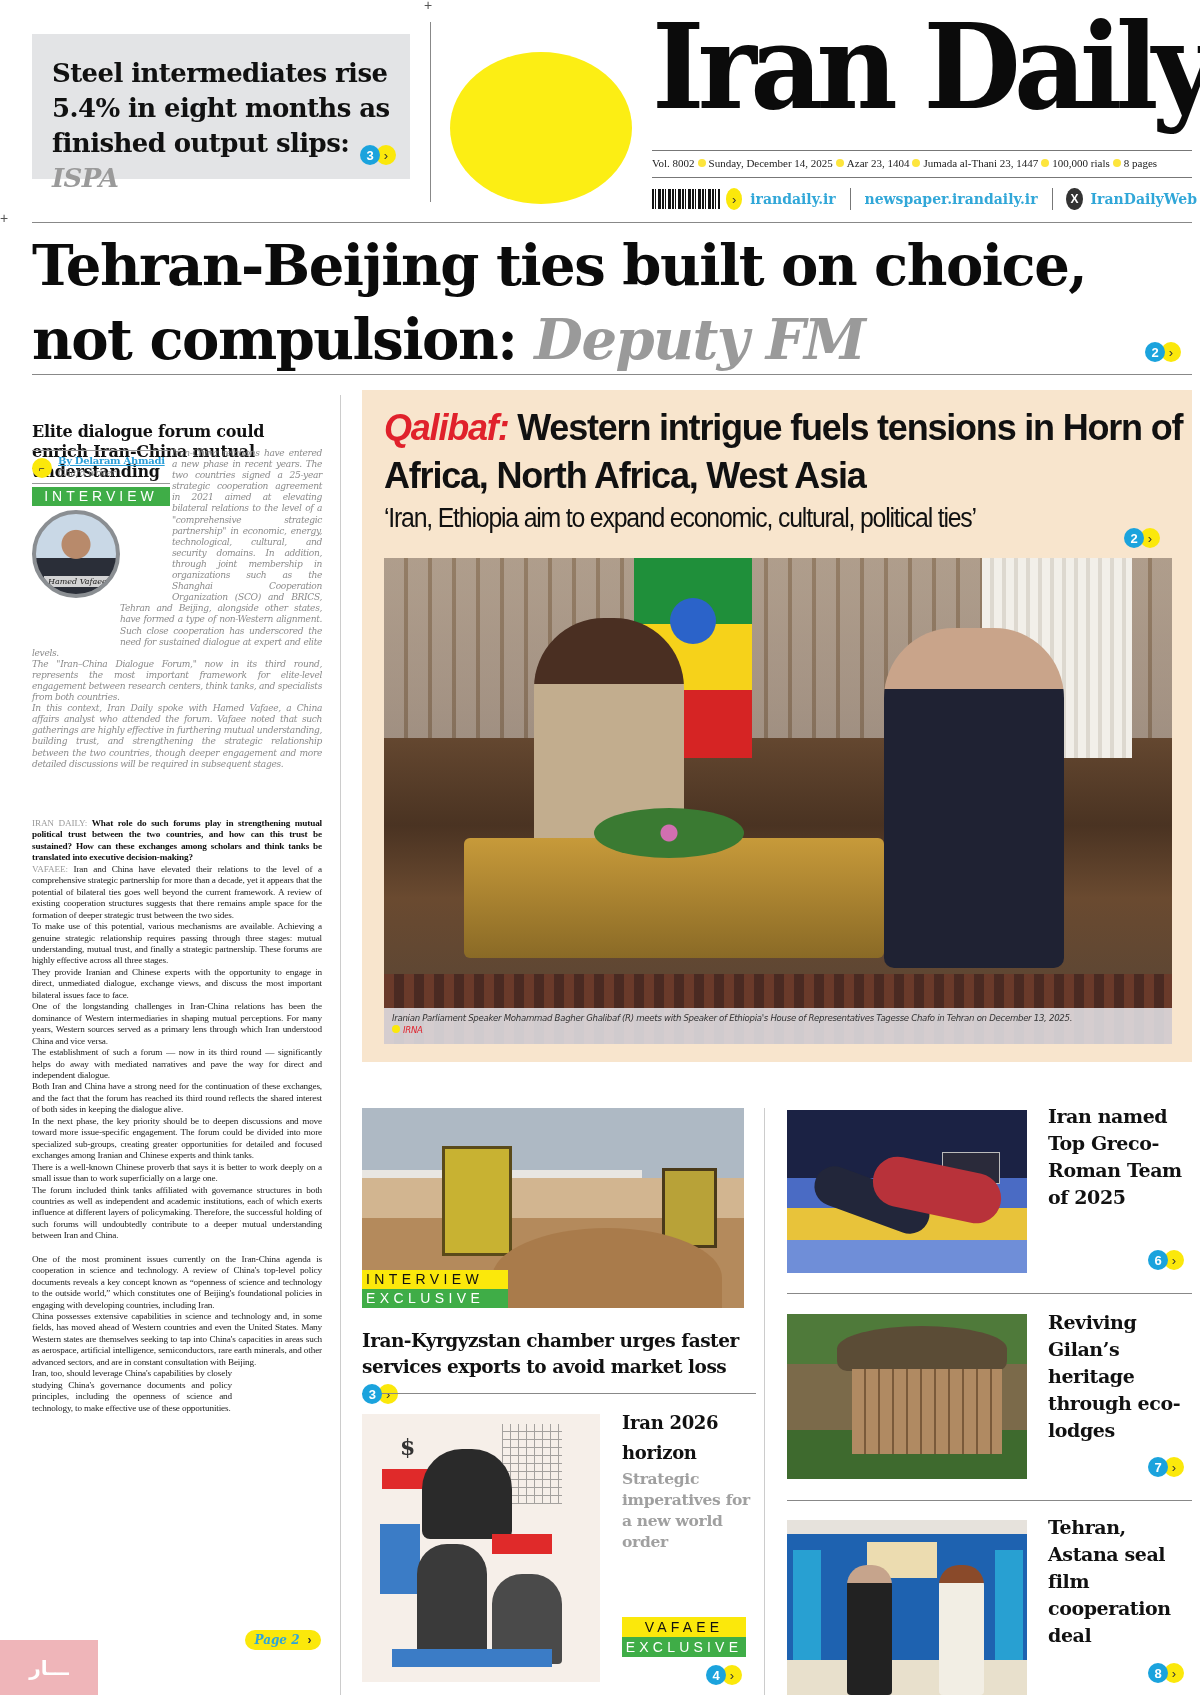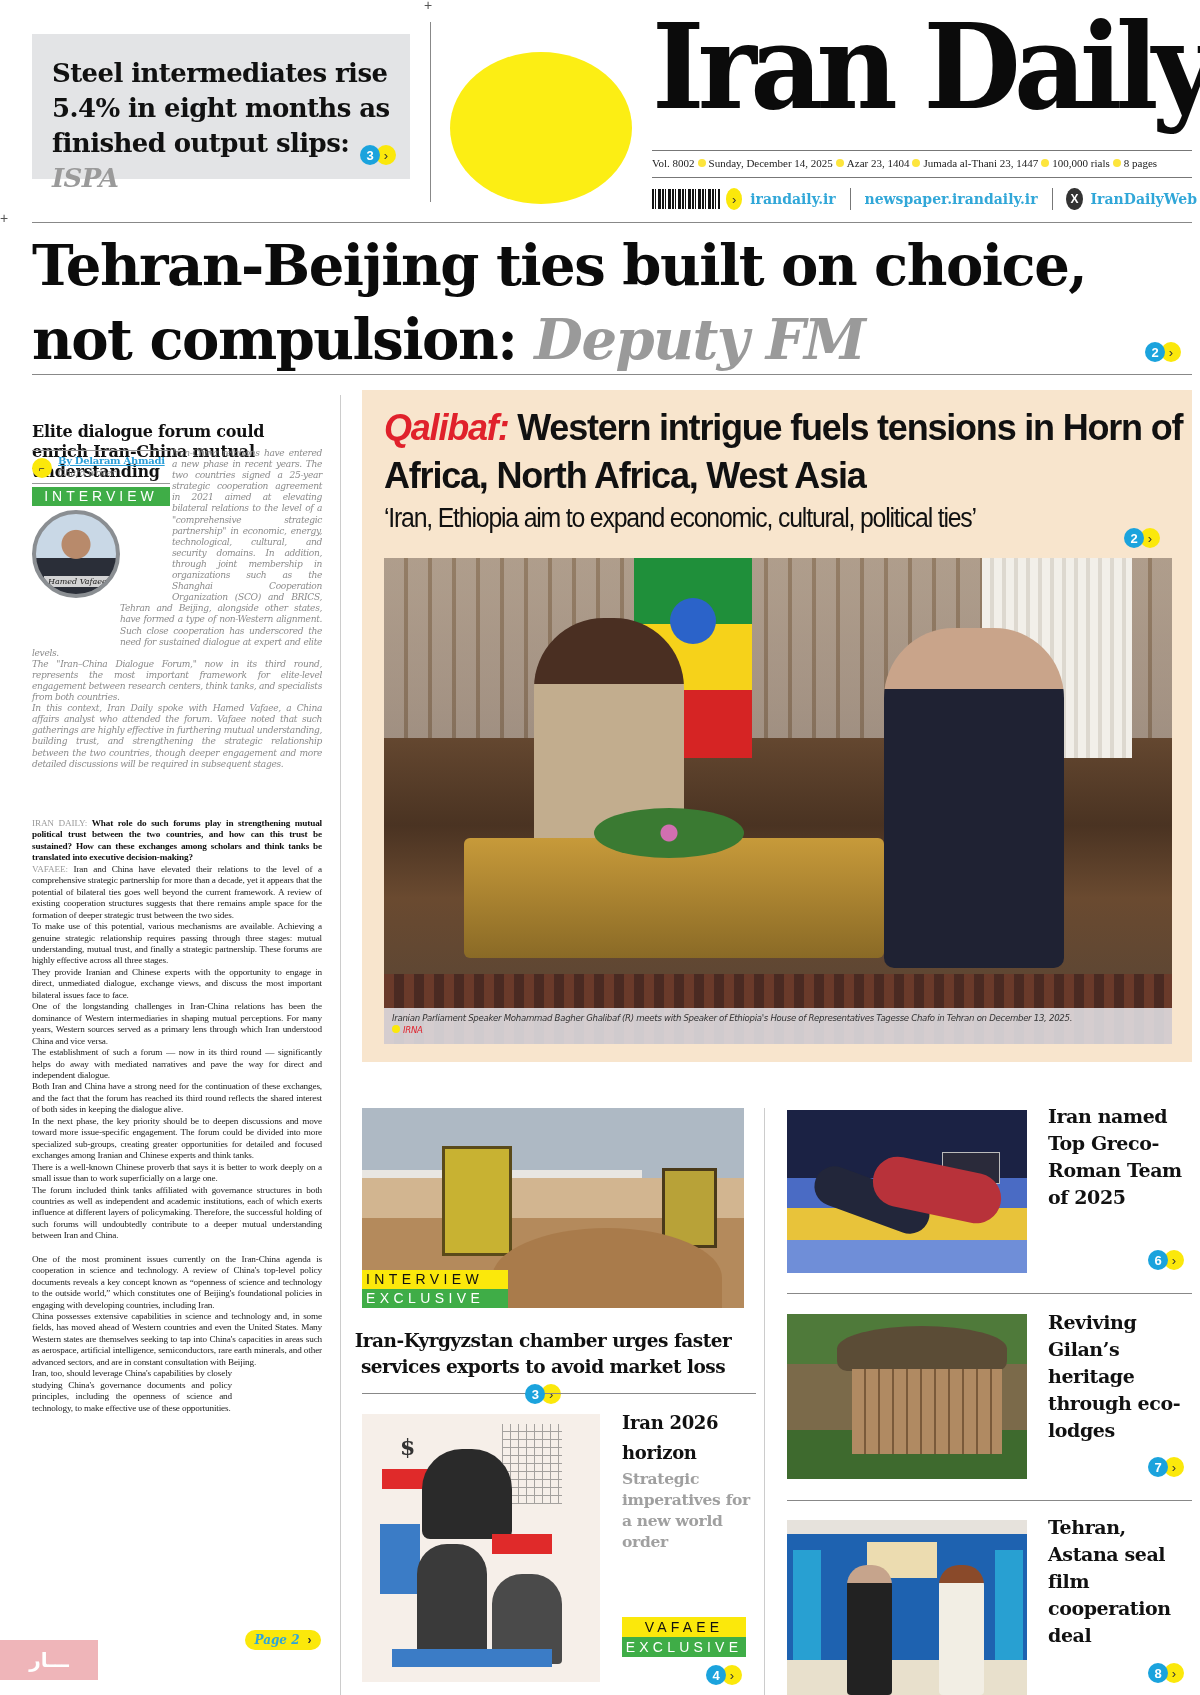--- a/index.html
+++ b/index.html
@@ -108,7 +108,7 @@
   .tag-g { height: 19px; background: #3fad47; color: #fff; font: 14px/19px "Liberation Sans", sans-serif; letter-spacing: 4.4px; padding: 0 4px; }
   #kyrg-tags { position: absolute; left: 0; bottom: 0; width: 146px; }
 
-  #kyrg-head { left: 348px; top: 1328px; width: 390px; font: bold 18.5px/26px "DejaVu Serif", serif; letter-spacing: -0.5px; color: #111; text-align: center; }
+  #kyrg-head { left: 362px; top: 1328px; width: 390px; font: bold 18.5px/26px "DejaVu Serif", serif; letter-spacing: -0.5px; color: #111; }
   #kyrg-rule { left: 362px; top: 1393px; width: 394px; height: 1px; background: #888; }
 
   #op-photo { left: 362px; top: 1414px; width: 238px; height: 268px; background: #f6efe9; overflow: hidden; }

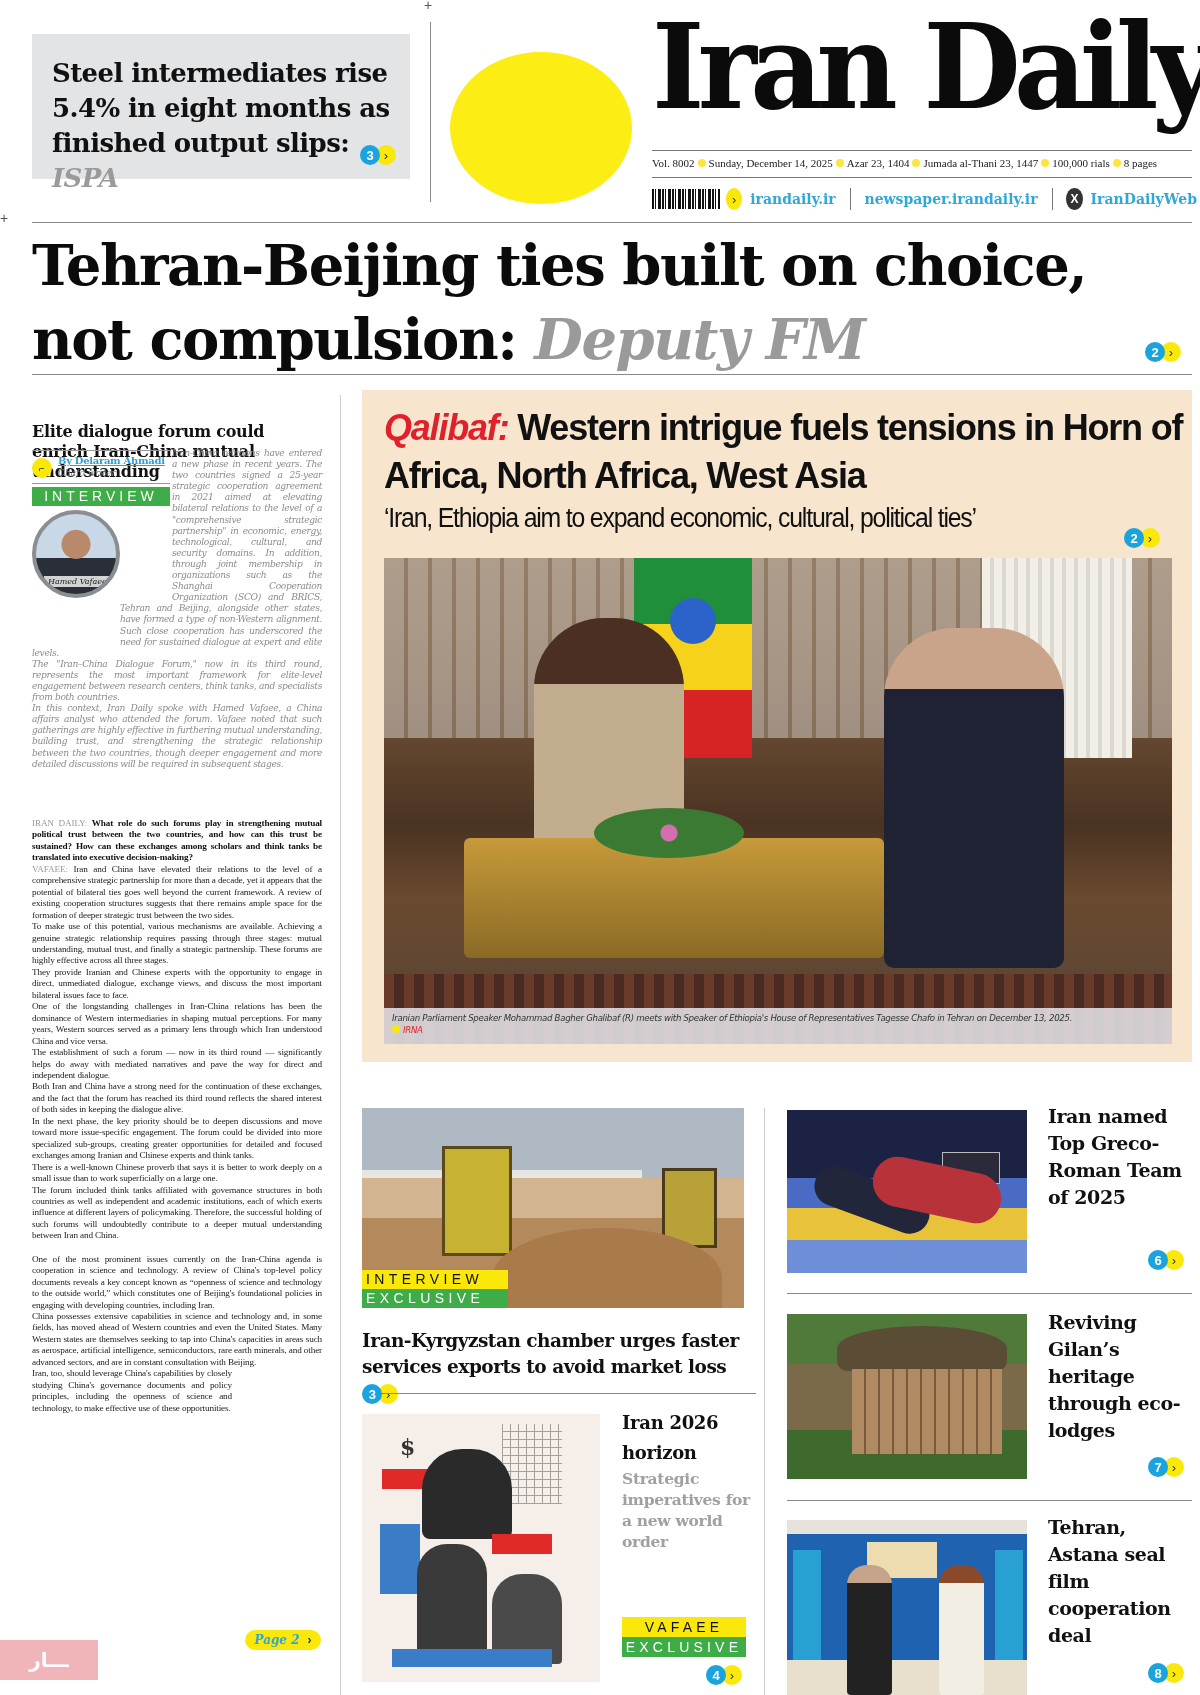--- a/index.html
+++ b/index.html
@@ -72,7 +72,7 @@
 
   #page2-pill { left: 245px; top: 1630px; width: 76px; height: 20px; border-radius: 10px; background: #fbe80b; color: #2ea4d9; font: bold italic 12px/20px "DejaVu Serif", serif; text-align: center; }
   #page2-pill span.a { color: #333; font-style: normal; margin-left: 8px; font-family: "Liberation Sans", sans-serif; }
-  #watermark { left: 0; top: 1640px; width: 98px; height: 40px; background: rgba(220,90,100,0.45); color: #fff; font: bold 20px "DejaVu Sans", sans-serif; display: flex; align-items: center; justify-content: center; }
+  #watermark { left: 0; top: 1640px; width: 98px; height: 55px; background: rgba(220,90,100,0.45); color: #fff; font: bold 20px "DejaVu Sans", sans-serif; display: flex; align-items: center; justify-content: center; }
 
   
   #lead { left: 362px; top: 390px; width: 830px; height: 672px; background: #f8e5cd; }

